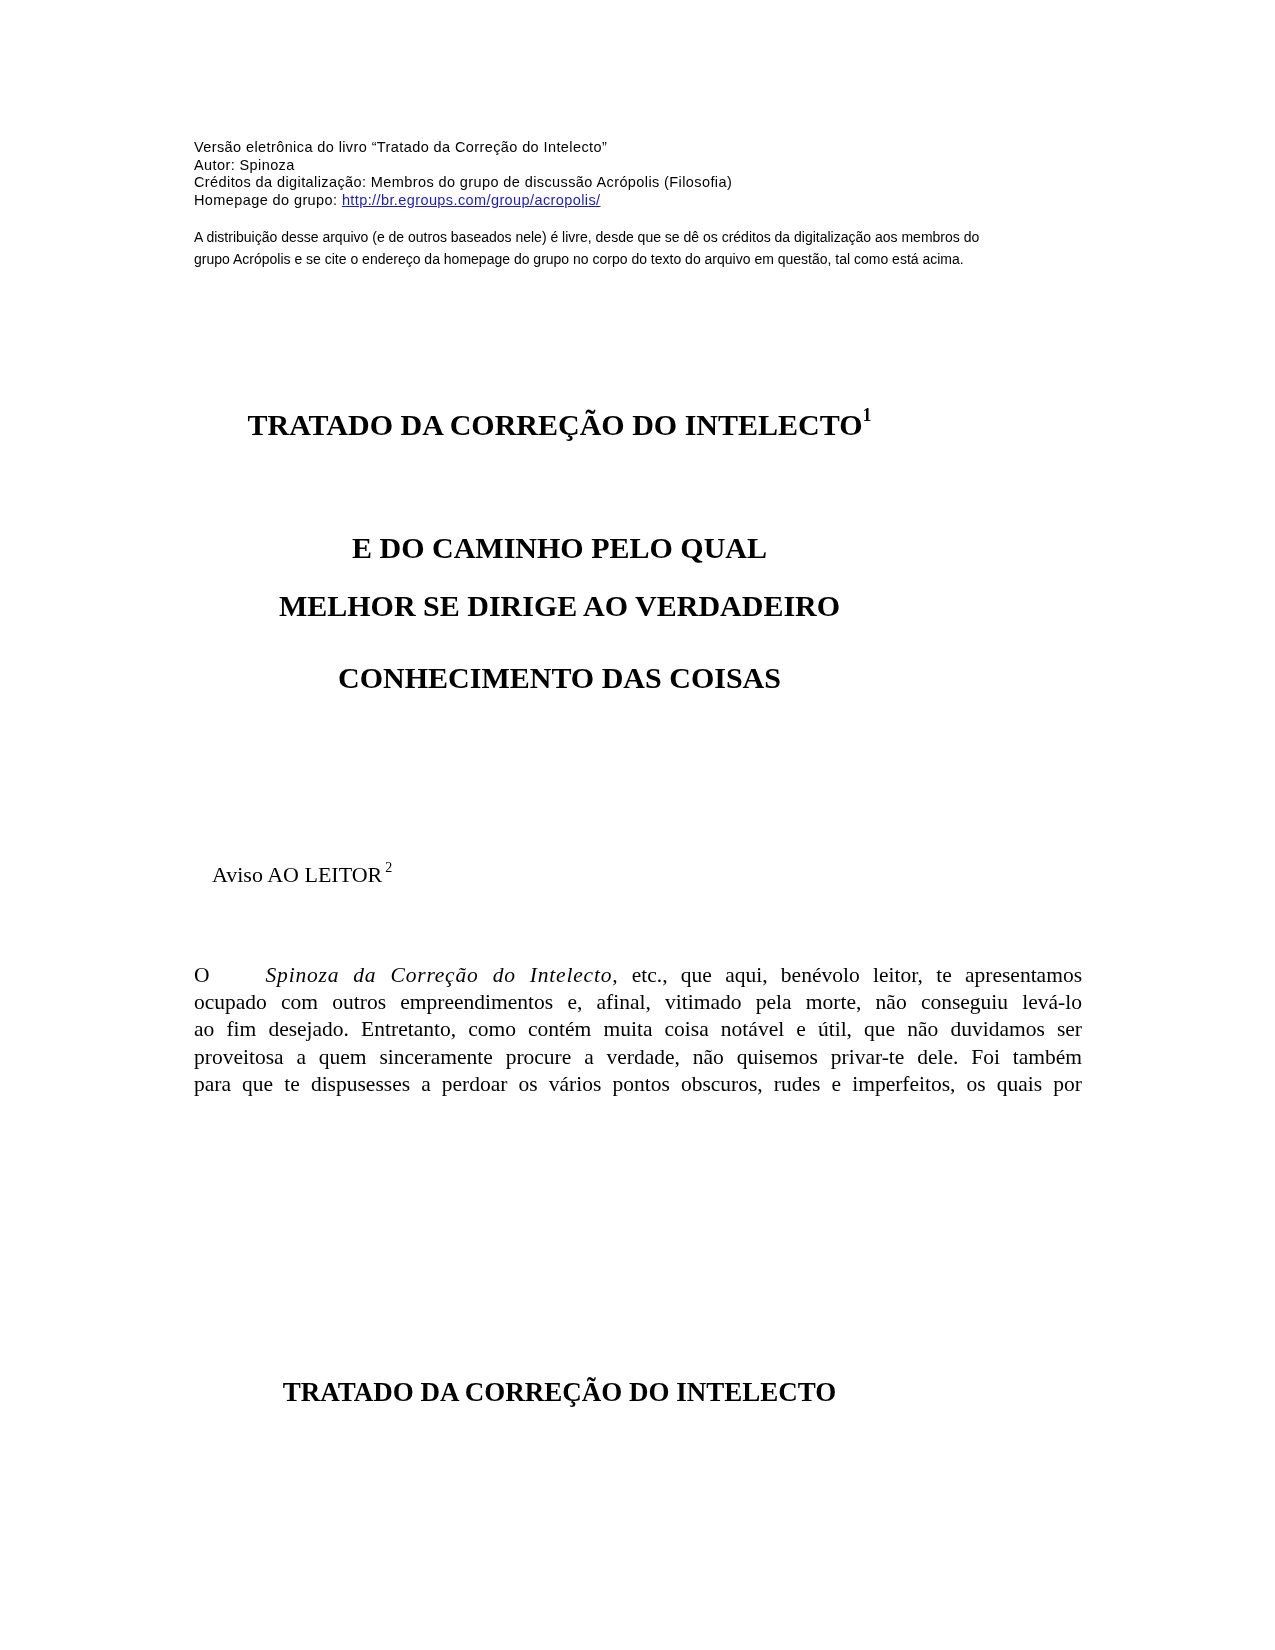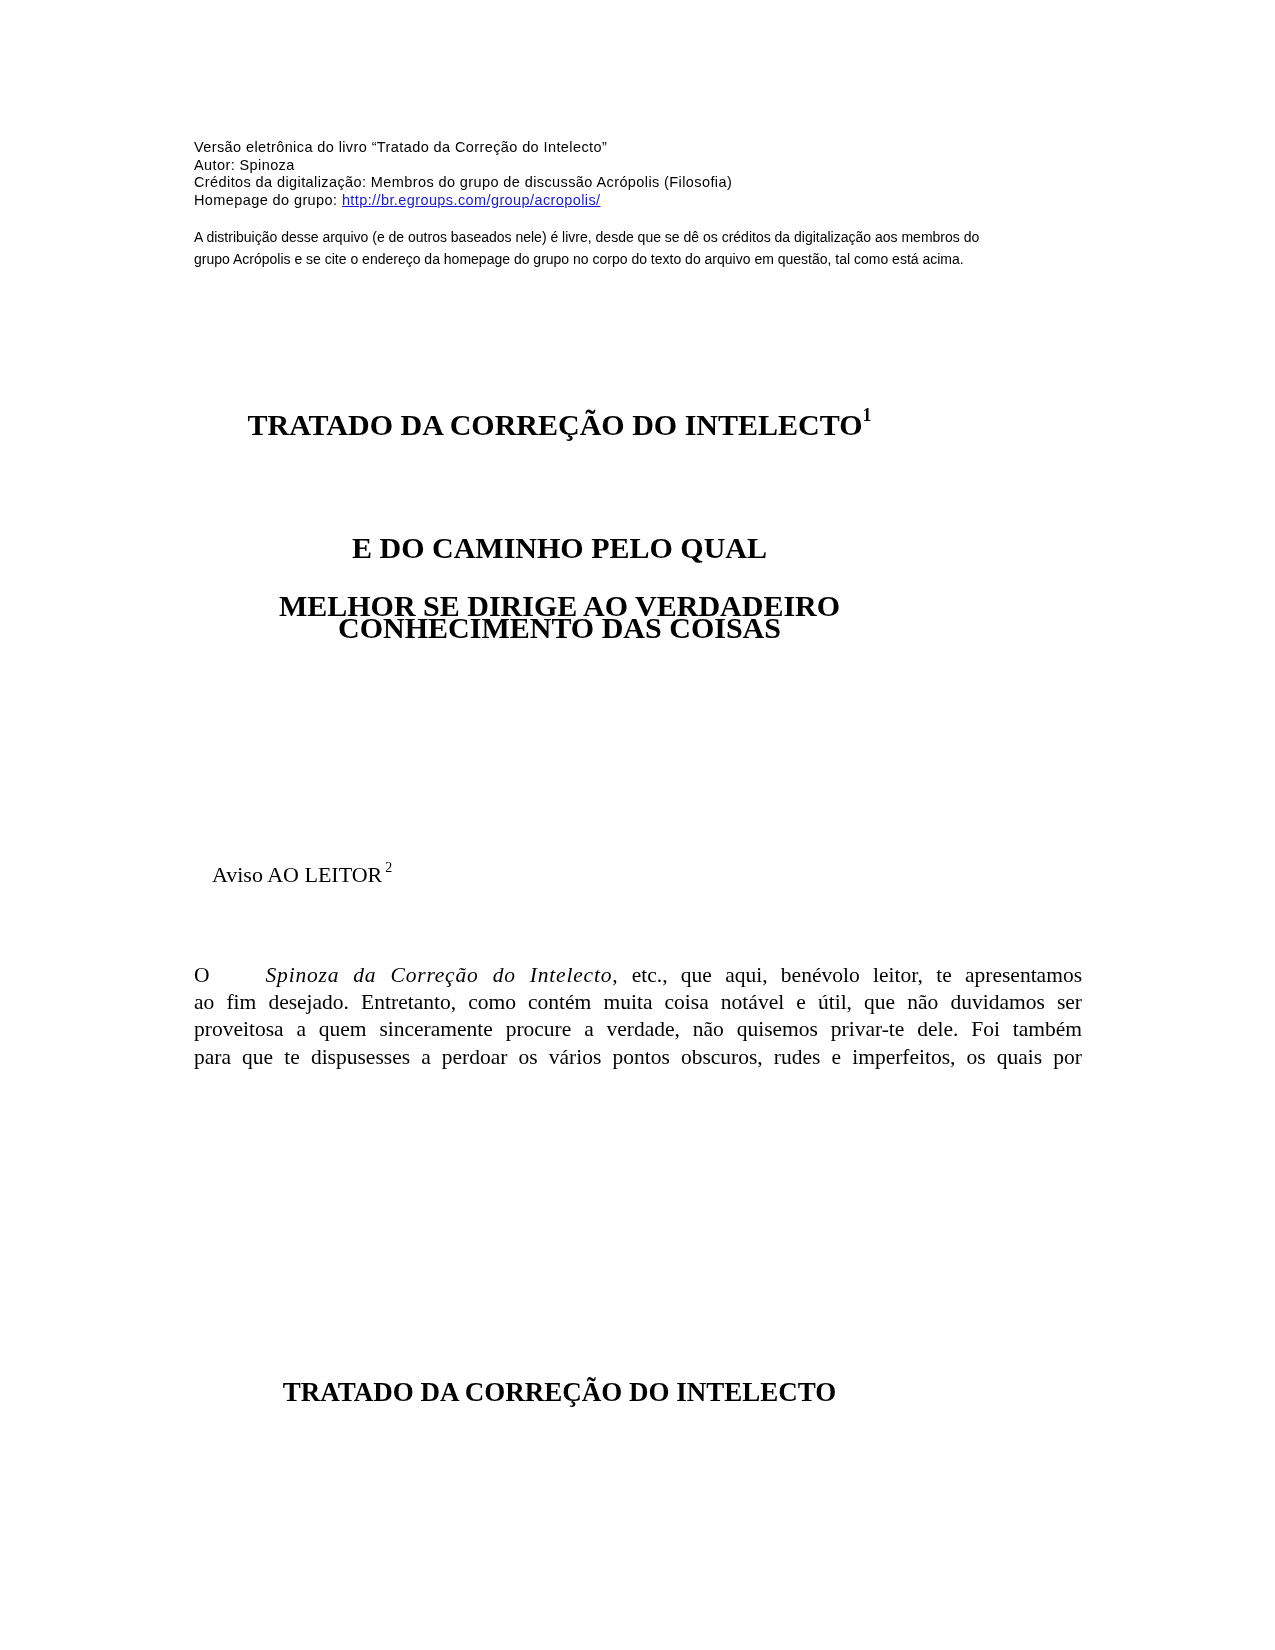--- a/index.html
+++ b/index.html
@@ -18,7 +18,7 @@
     .sub { font-size: 30px; }
     .sub1 { top: 531px; }
     .sub2 { top: 589px; }
-    .sub3 { top: 611px; }
+    .sub3 { top: 661px; }
     .aviso { left: 212px; top: 862px; font-size: 22px; }
     .aviso sup { font-size: 14px; vertical-align: 10px; line-height: 0; margin-left: 3px; }
     .body-text { left: 194px; top: 962px; width: 888px; font-size: 21.5px; line-height: 27.2px; }

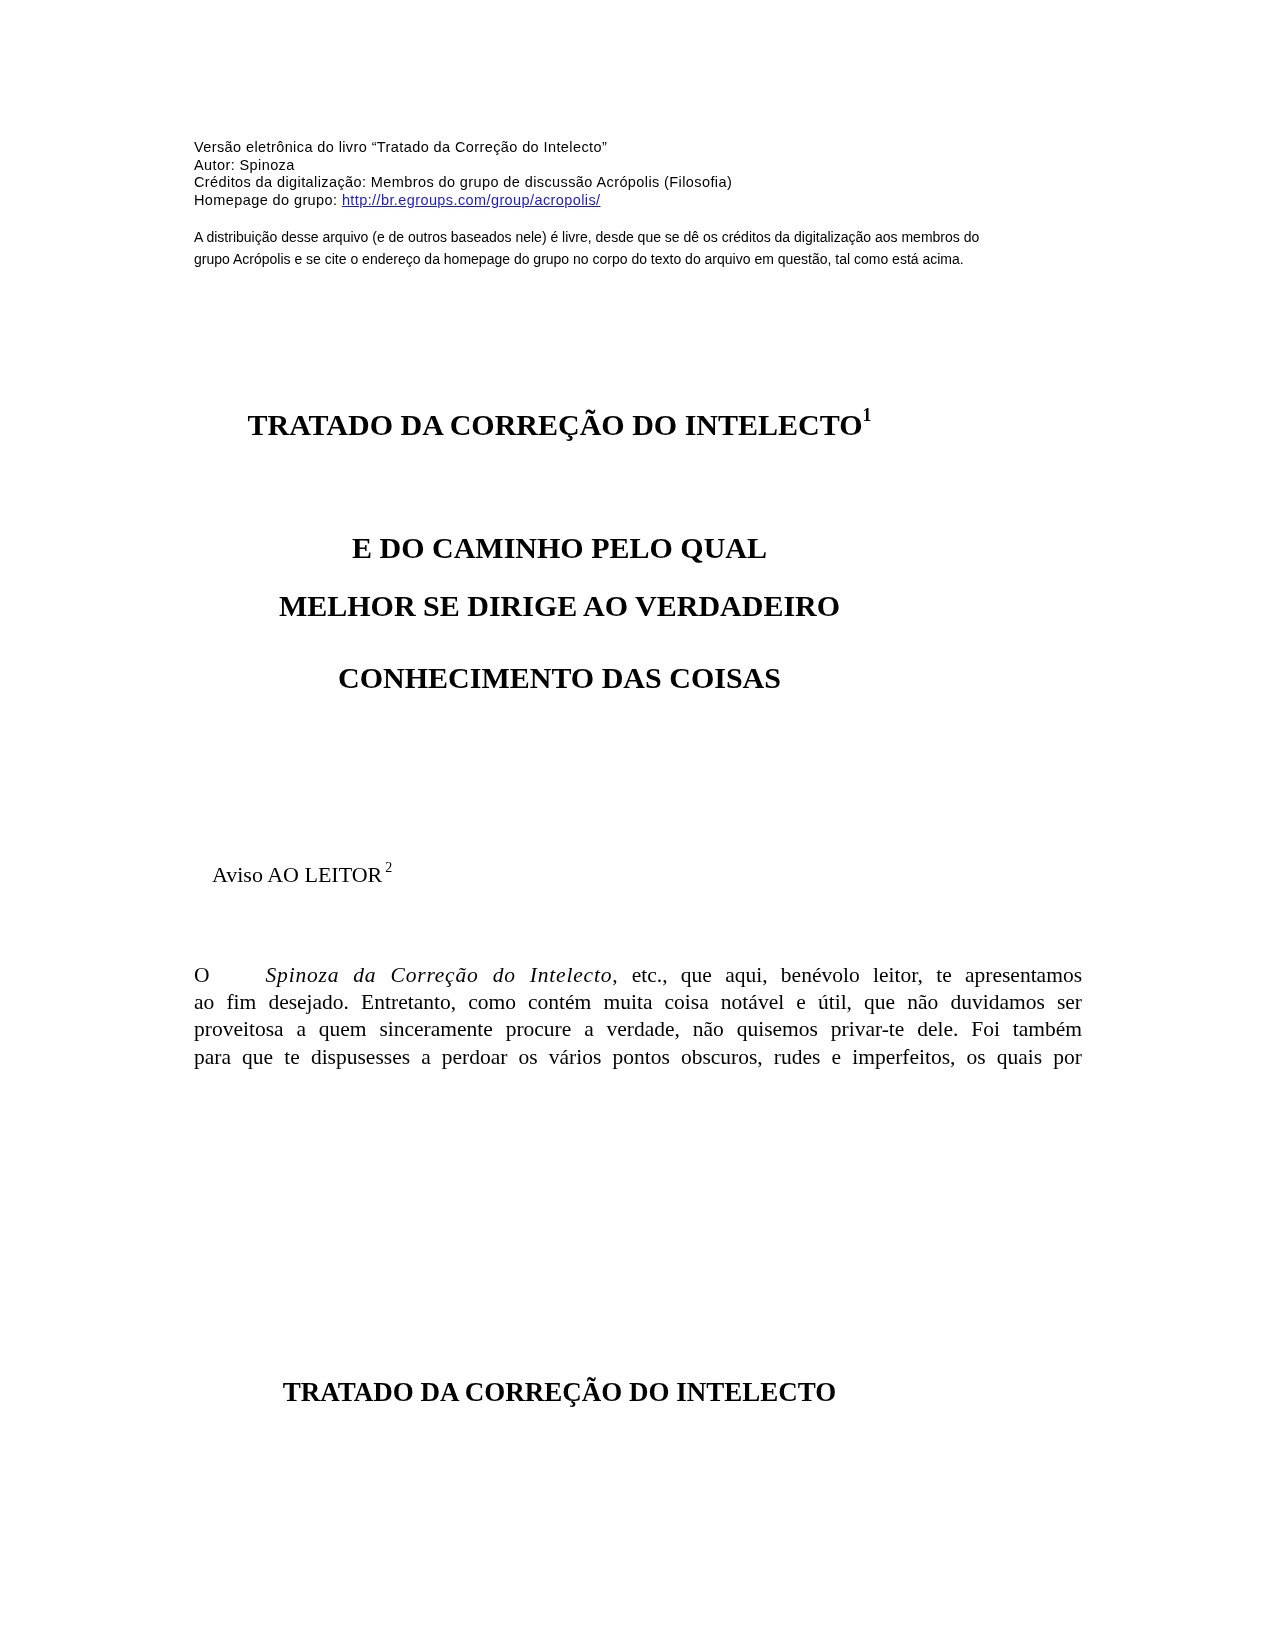--- a/index.html
+++ b/index.html
@@ -53,6 +53,7 @@
 
 <div class="abs body-text serif">
   <span class="line"><span>O</span><span class="gap"></span><span class="it">Spinoza da Correção do Intelecto,</span><span> etc., que aqui, benévolo leitor, te apresentamos</span></span>
+  <span class="line">ocupado com outros empreendimentos e, afinal, vitimado pela morte, não conseguiu levá-lo</span>
   <span class="line">ao fim desejado. Entretanto, como contém muita coisa notável e útil, que não duvidamos ser</span>
   <span class="line">proveitosa a quem sinceramente procure a verdade, não quisemos privar-te dele. Foi também</span>
   <span class="line">para que te dispusesses a perdoar os vários pontos obscuros, rudes e imperfeitos, os quais por</span>

